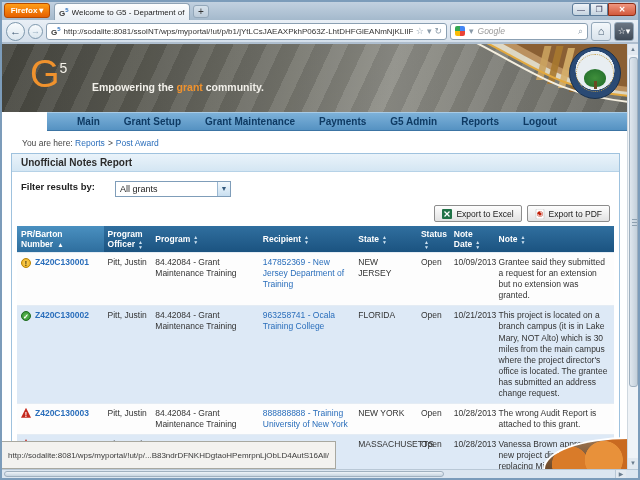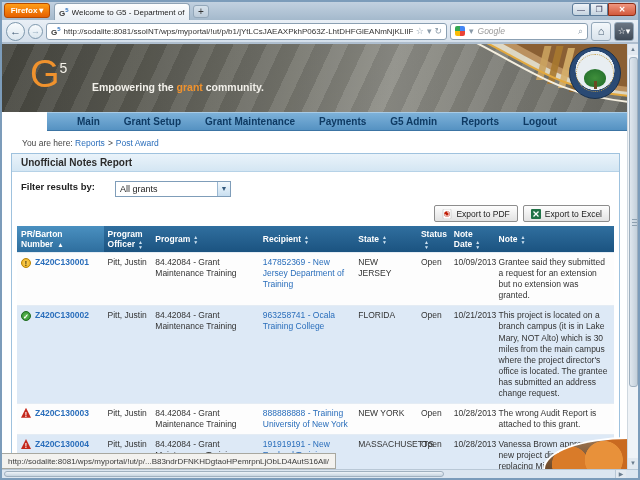--- a/index.html
+++ b/index.html
@@ -249,18 +249,18 @@
         <div class="export-row">
           <span class="xbtn">
             <svg width="10" height="10">
+                <rect width="10" height="10" rx="1" fill="#1F7246"></rect>
+                <path d="M2.5 2.5 L7.5 7.5 M7.5 2.5 L2.5 7.5" stroke="#fff" stroke-width="1.3"></path>
+              </svg>
+            <span>Export to Excel</span>
+          </span>
+          <span class="xbtn">
+            <svg width="10" height="10">
                 <rect x="1" width="8" height="10" rx="1" fill="#fff" stroke="#b0b0b0" stroke-width="0.5"></rect>
                 <circle cx="5" cy="5" r="2.8" fill="#C11E07"></circle>
                 <path d="M5 2.9 A2.1 2.1 0 1 1 2.9 5" stroke="#fff" fill="none" stroke-width="0.9"></path>
               </svg>
             <span>Export to PDF</span>
-          </span>
-          <span class="xbtn">
-            <svg width="10" height="10">
-                <rect width="10" height="10" rx="1" fill="#1F7246"></rect>
-                <path d="M2.5 2.5 L7.5 7.5 M7.5 2.5 L2.5 7.5" stroke="#fff" stroke-width="1.3"></path>
-              </svg>
-            <span>Export to Excel</span>
           </span>
         </div>
 

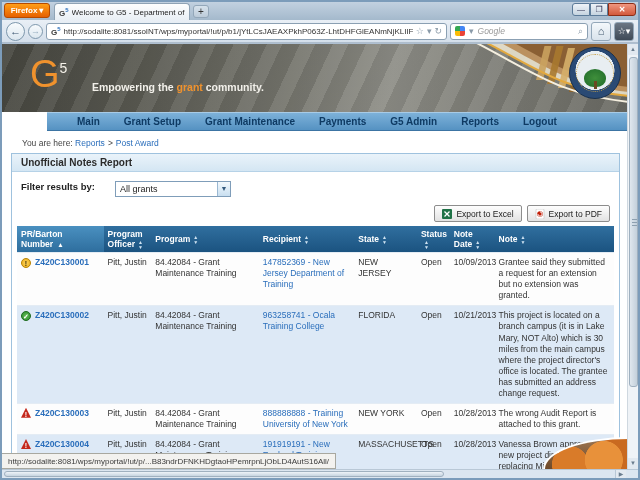--- a/index.html
+++ b/index.html
@@ -141,7 +141,7 @@
               linear-gradient(#9c7450,#6e4a2a); }
 
   
-  .status-tip { position:absolute; left:0; bottom:9px; height:16px; max-width:340px;
+  .status-tip { position:absolute; left:0; bottom:9px; height:28px; max-width:340px;
                 background:#f3f2ef; border:1px solid #a8a8a0; border-left:none; display:flex; align-items:center;
                 padding:0 6px; font-size:8px; color:#3b3b3b; white-space:nowrap; overflow:hidden; }
   .hscroll { position:absolute; left:0; right:0; bottom:0; height:9px; background:#dce6f0;

